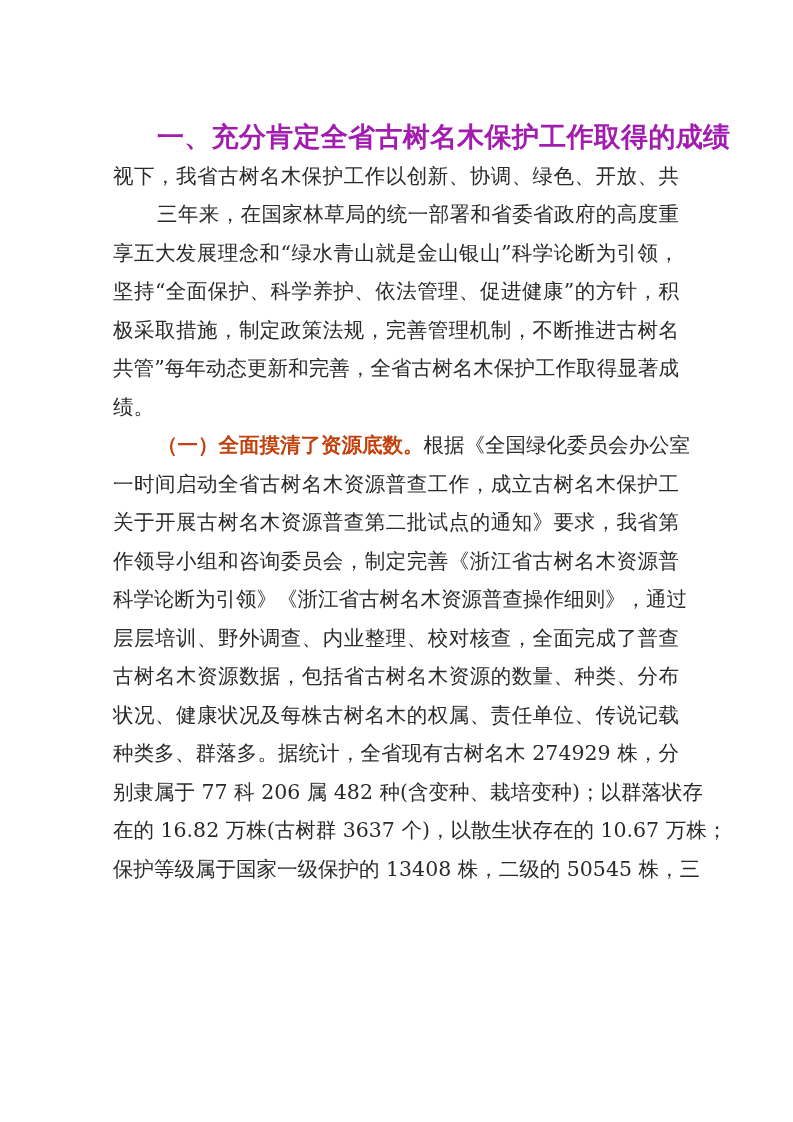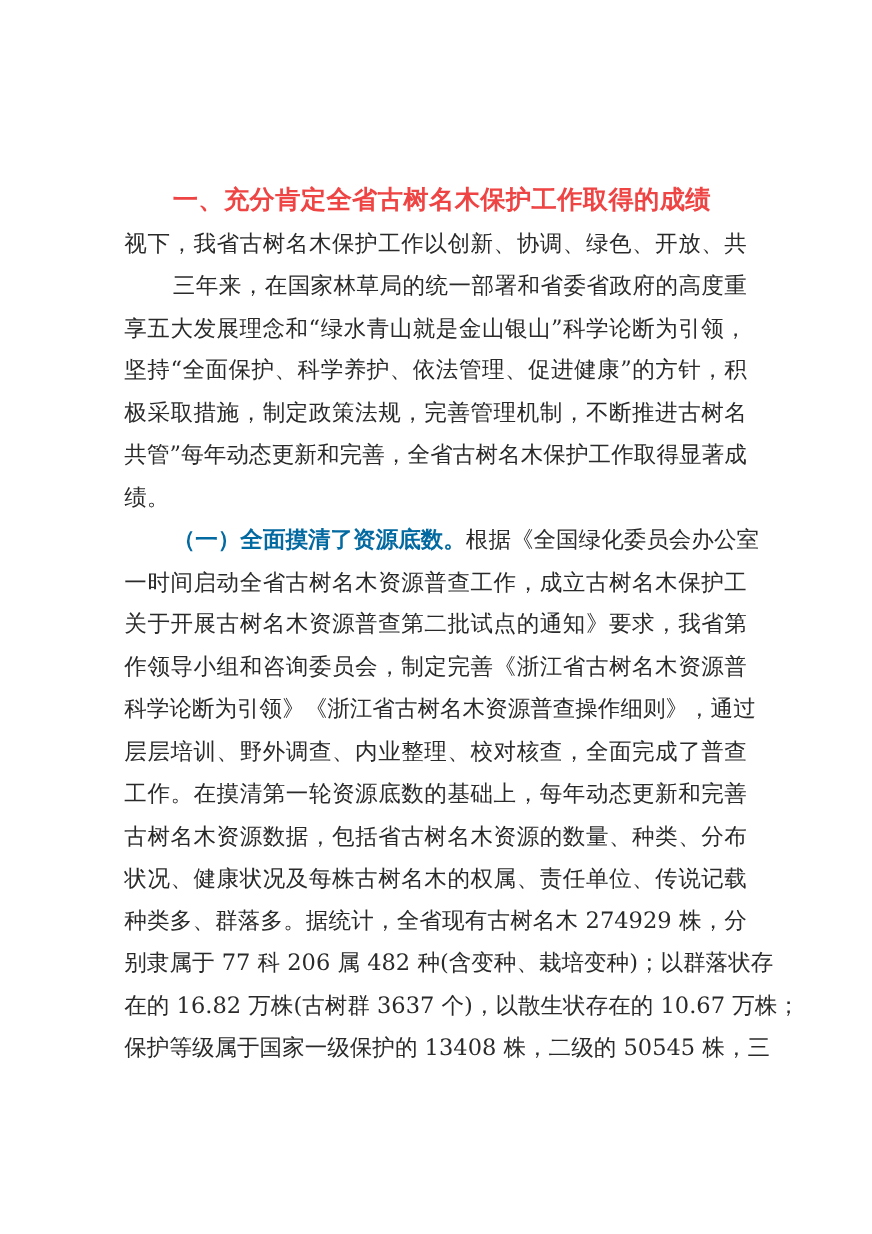--- a/index.html
+++ b/index.html
@@ -23,14 +23,13 @@
   .heading {
     font-family: "DejaVu Sans", "Liberation Sans", sans-serif;
     font-weight: bold;
-    font-size: 23px;
+    font-size: 27px;
     line-height: 38.5px;
     height: 38.5px;
     padding-left: 44px;
     white-space: nowrap;
     letter-spacing: 0.3px;
-    color: #ef4444;
-    margin-top: 45px;
+    color: #a21caf;
   }
   .line {
     font-family: "DejaVu Serif", "Liberation Serif", serif;

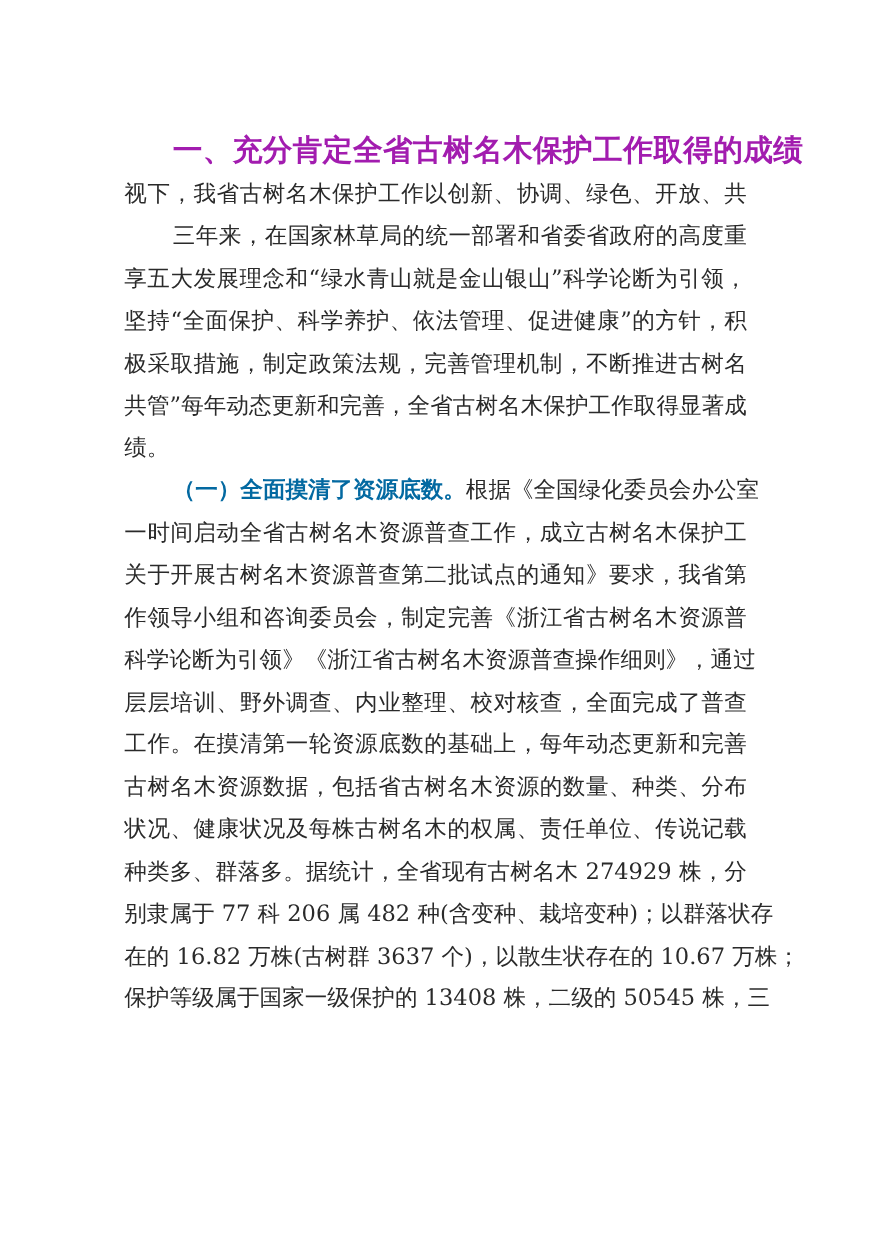--- a/index.html
+++ b/index.html
@@ -49,7 +49,7 @@
   }
   .sub {
     font-weight: bold;
-    color: #0369a1;
+    color: #c2410c;
     margin-top: 30px;
   }
 </style>

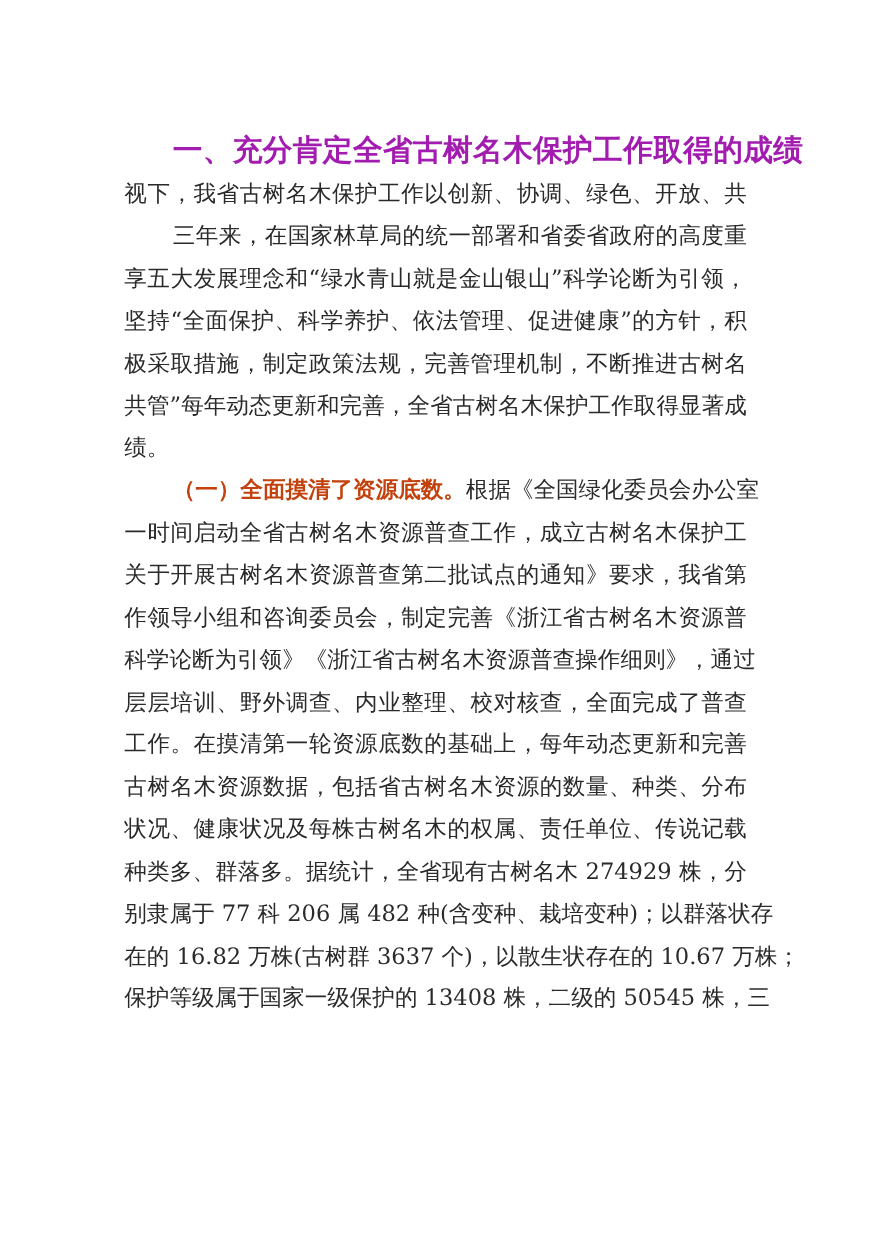--- a/index.html
+++ b/index.html
@@ -76,7 +76,6 @@
     <div class="line">作领导小组和咨询委员会，制定完善《浙江省古树名木资源普</div>
     <div class="line">科学论断为引领》《浙江省古树名木资源普查操作细则》，通过</div>
     <div class="line">层层培训、野外调查、内业整理、校对核查，全面完成了普查</div>
-    <div class="line">工作。在摸清第一轮资源底数的基础上，每年动态更新和完善</div>
     <div class="line">古树名木资源数据，包括省古树名木资源的数量、种类、分布</div>
     <div class="line">状况、健康状况及每株古树名木的权属、责任单位、传说记载</div>
     <div class="line">种类多、群落多。据统计，全省现有古树名木 274929 株，分</div>

